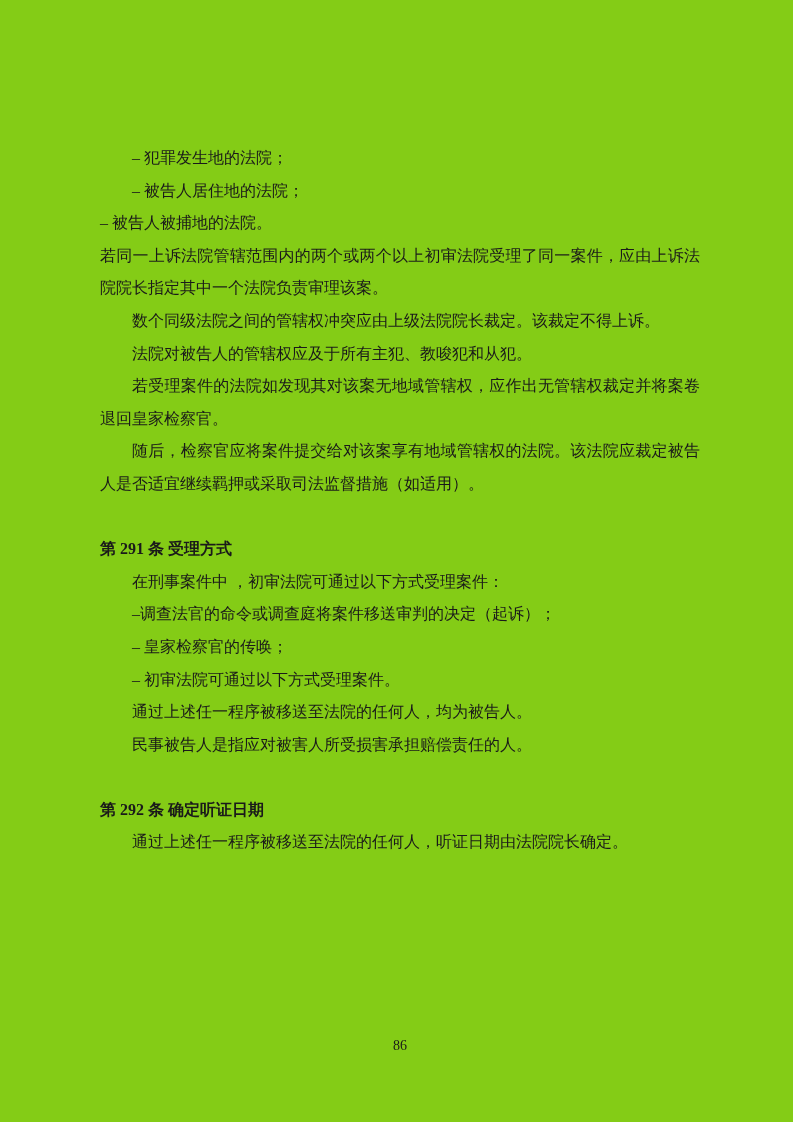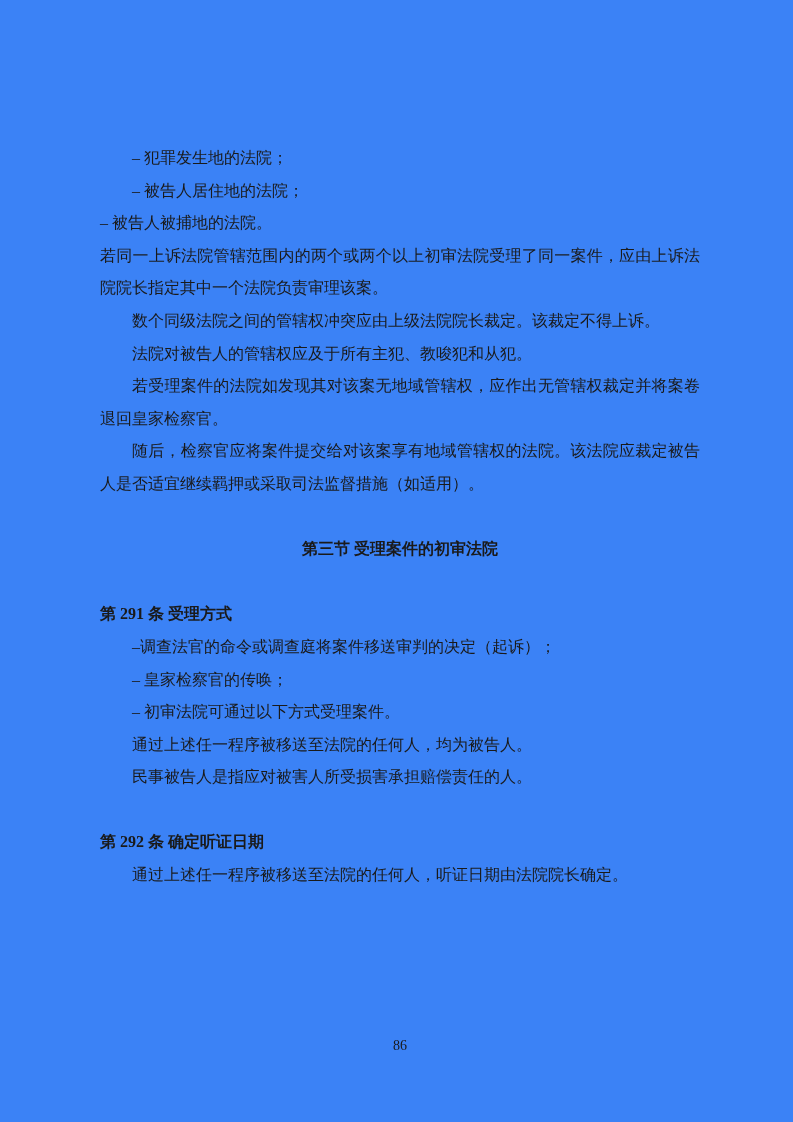--- a/index.html
+++ b/index.html
@@ -11,7 +11,7 @@
     position: relative;
     width: 793px;
     height: 1122px;
-    background: #3b82f6;
+    background: #84cc16;
     overflow: hidden;
     font-family: "Liberation Serif", "DejaVu Serif", serif;
     color: #1a1a1a;

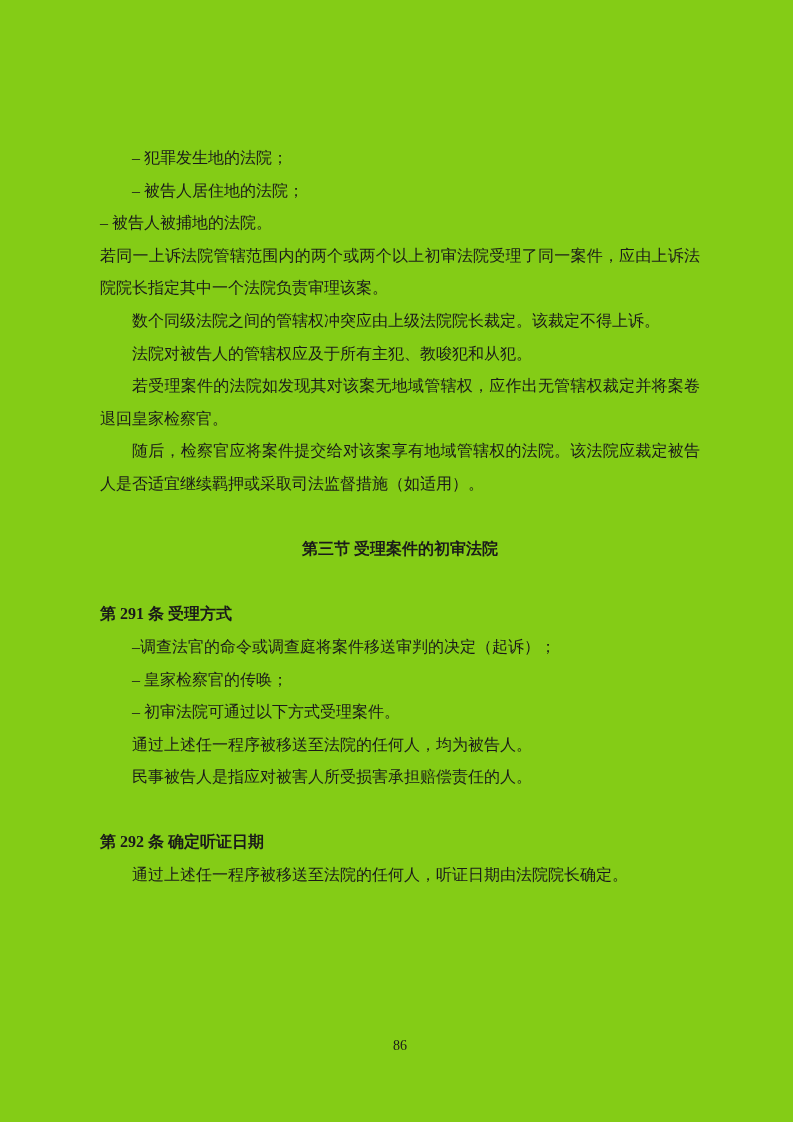--- a/index.html
+++ b/index.html
@@ -67,7 +67,6 @@
     <p class="p ti">若受理案件的法院如发现其对该案无地域管辖权，应作出无管辖权裁定并将案卷退回皇家检察官。</p>
     <p class="p ti">随后，检察官应将案件提交给对该案享有地域管辖权的法院。该法院应裁定被告人是否适宜继续羁押或采取司法监督措施（如适用）。</p>
 
-    <p class="p section-heading">第三节 受理案件的初审法院</p>
 
     <p class="p article-heading">第 291 条 受理方式</p>
     <p class="p ti">–调查法官的命令或调查庭将案件移送审判的决定（起诉）；</p>

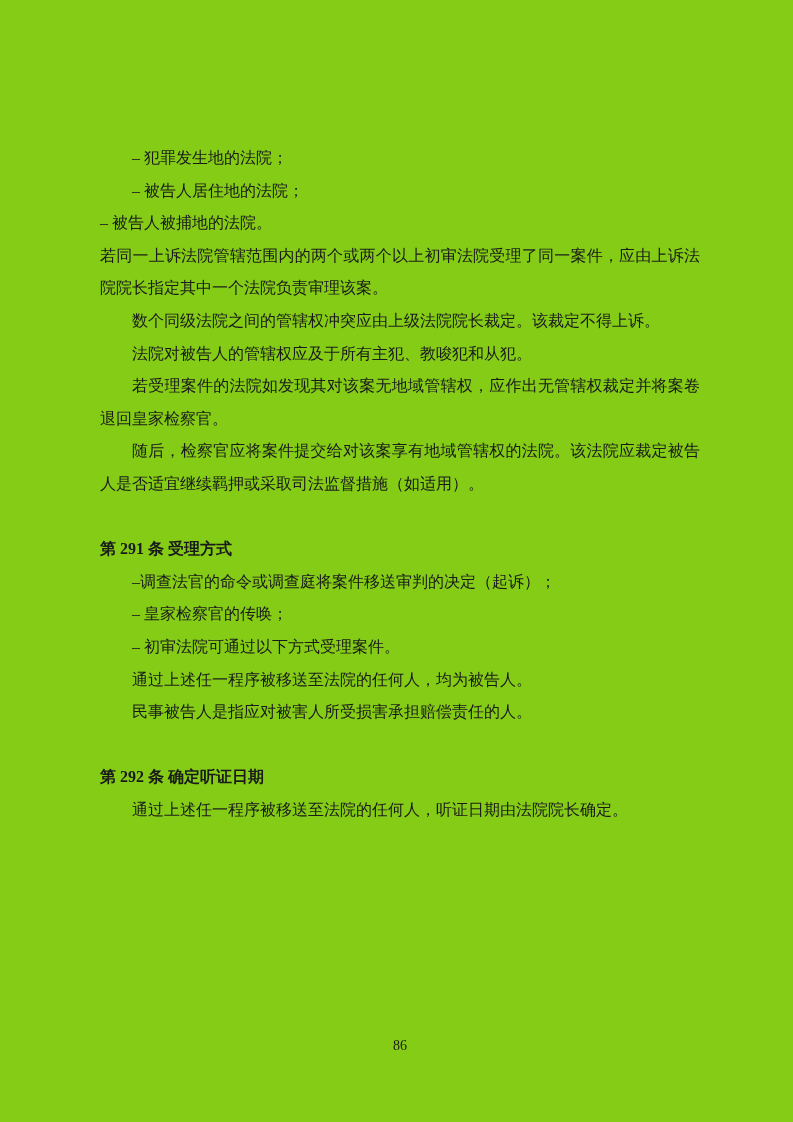--- a/index.html
+++ b/index.html
@@ -69,6 +69,7 @@
 
 
     <p class="p article-heading">第 291 条 受理方式</p>
+    <p class="p ti">在刑事案件中 ，初审法院可通过以下方式受理案件：</p>
     <p class="p ti">–调查法官的命令或调查庭将案件移送审判的决定（起诉）；</p>
     <p class="p ti">– 皇家检察官的传唤；</p>
     <p class="p ti">– 初审法院可通过以下方式受理案件。</p>

